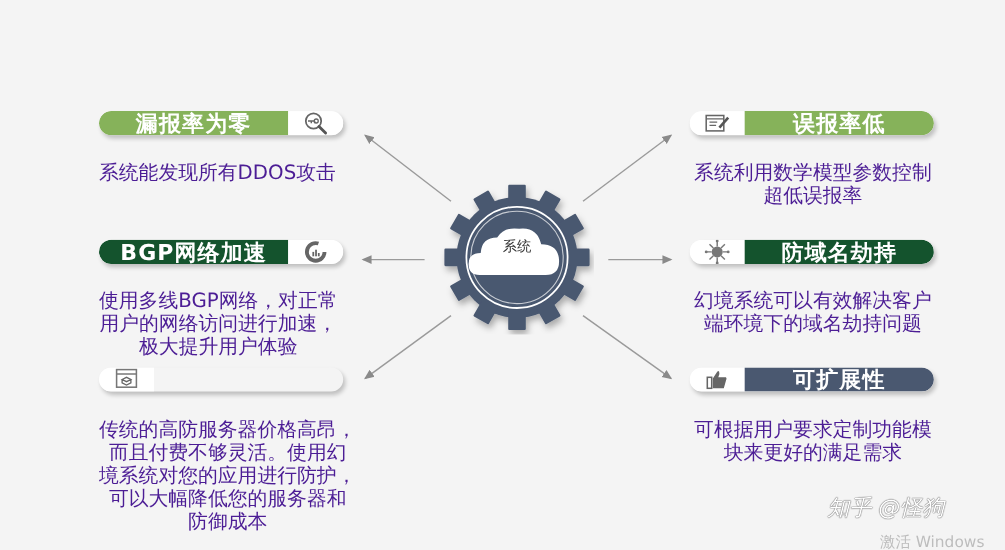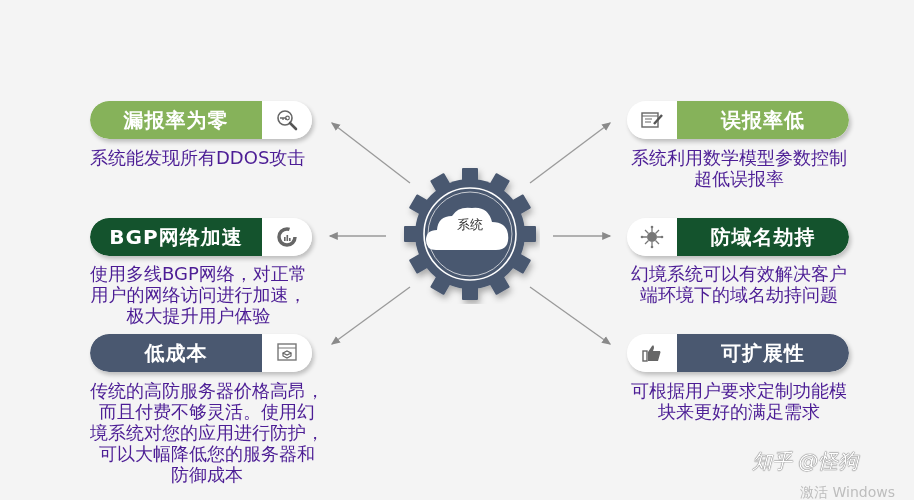--- a/index.html
+++ b/index.html
@@ -10,7 +10,7 @@
       position: relative;
     }
     .pill {
-      position: absolute; height: 38px; width: 222px;
+      position: absolute; height: 22px; width: 222px;
       border-radius: 19px;
       box-shadow: 2px 3px 4px rgba(0,0,0,0.22);
       display: flex; overflow: hidden;

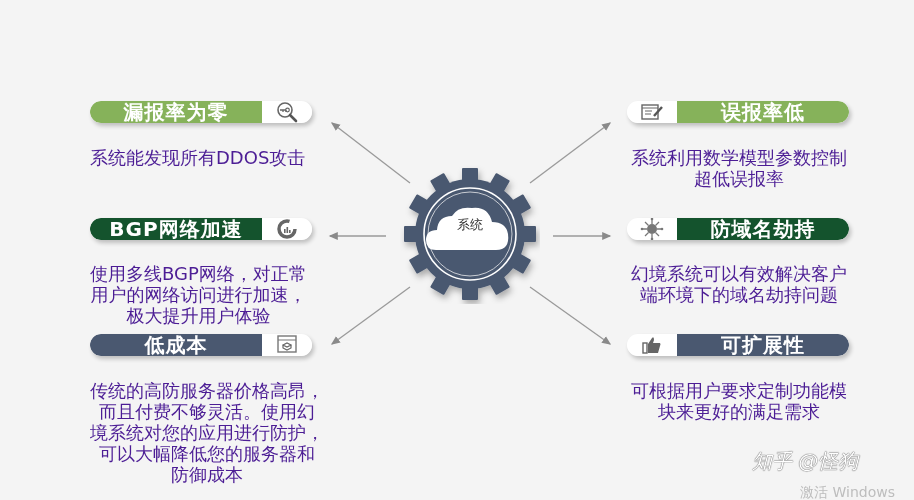--- a/index.html
+++ b/index.html
@@ -120,7 +120,6 @@
 极大提升用户体验</div>
 
 <div class="pill left" style="left:90px;top:334px;">
-  <div class="label slate">低成本</div>
   <div class="cap">
     <svg width="22" height="22" viewBox="0 0 22 22">
       <rect x="2" y="2" width="18" height="16" fill="none" stroke="#777" stroke-width="1.4"></rect>

